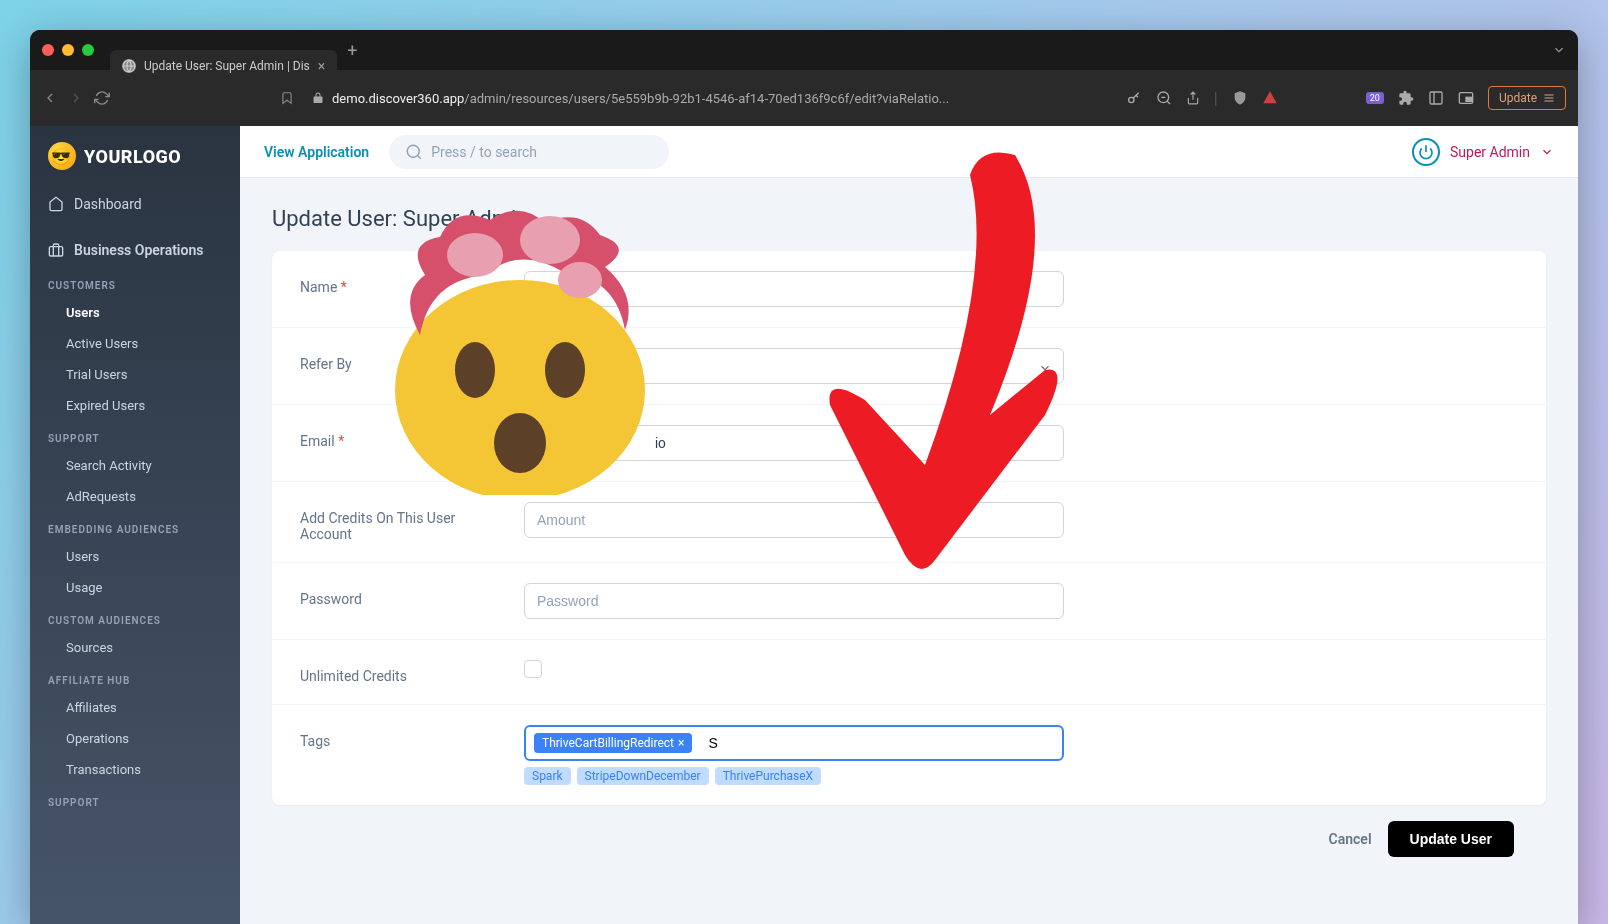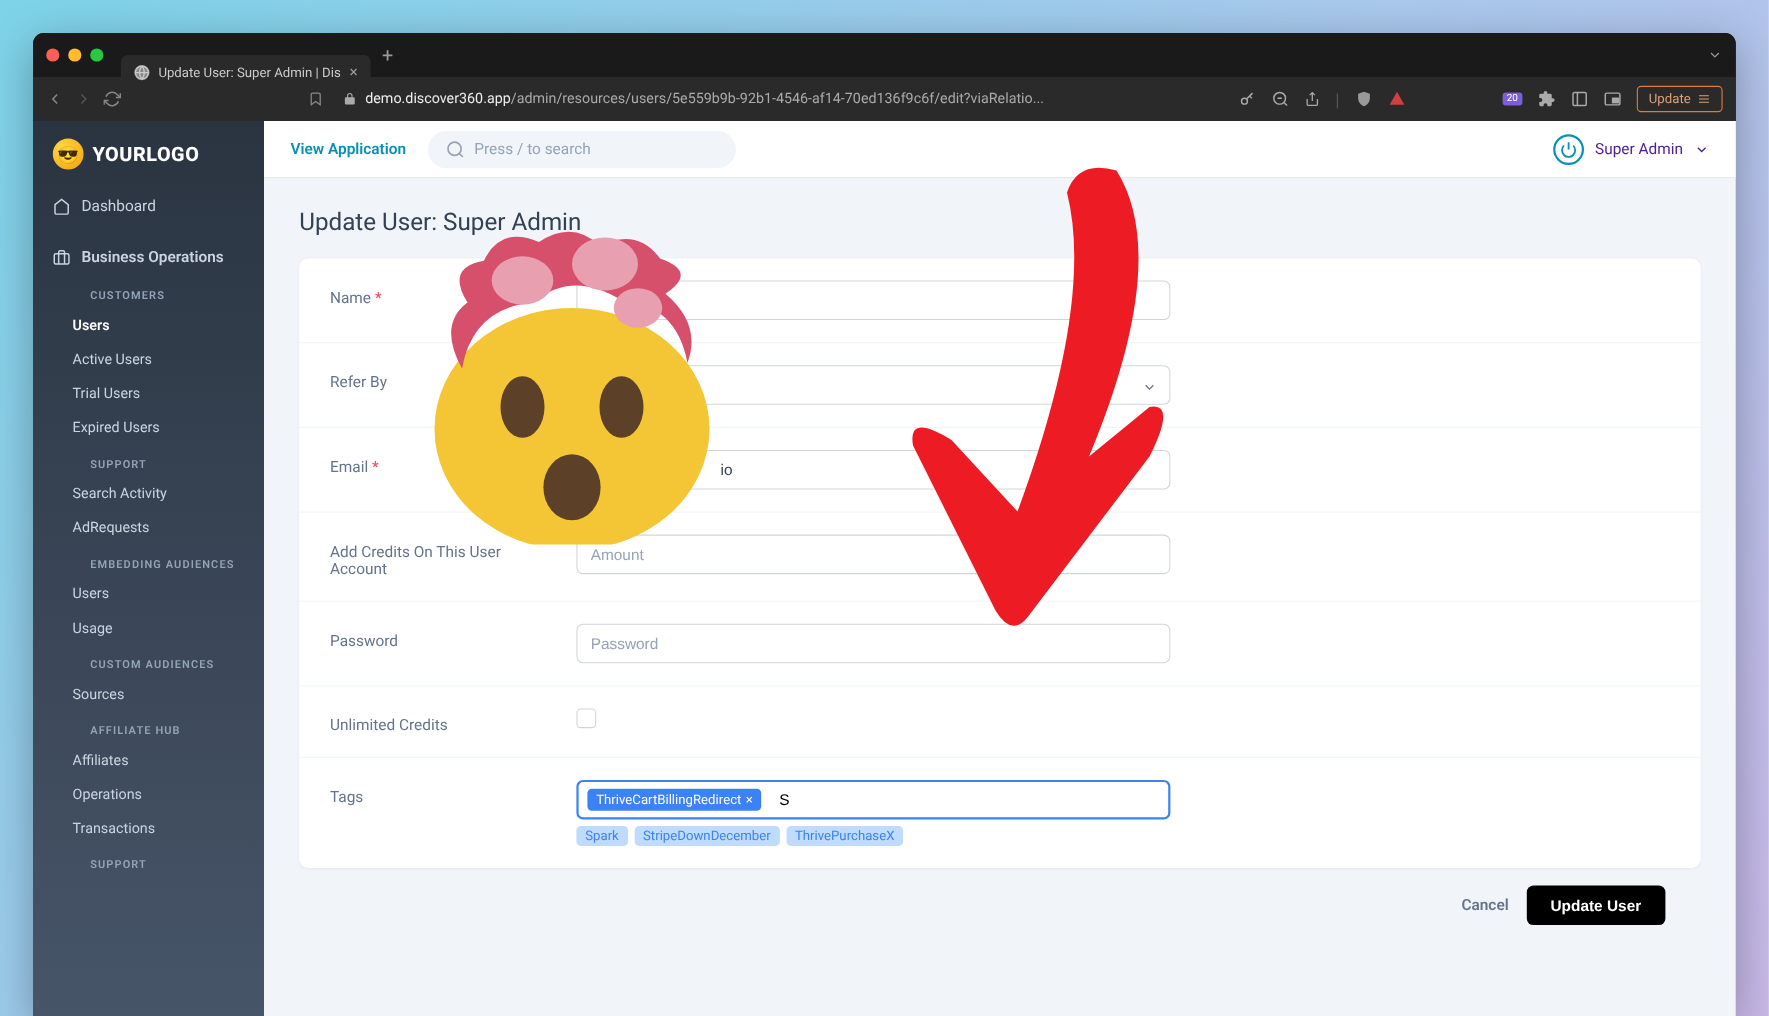--- a/index.html
+++ b/index.html
@@ -16,7 +16,7 @@
 .tab-close { color: #999; font-size: 14px; cursor: pointer; }
 .new-tab { color: #999; font-size: 18px; margin-left: 10px; cursor: pointer; }
 .tab-menu { margin-left: auto; color: #999; cursor: pointer; }
-.address-bar { height: 40px; background: #2a2a2a; display: flex; align-items: center; padding: 0 12px; gap: 10px; }
+.address-bar { height: 56px; background: #2a2a2a; display: flex; align-items: center; padding: 0 12px; gap: 10px; }
 .nav-btn { color: #888; cursor: pointer; display:flex;align-items:center; }
 .nav-btn.disabled { color: #555; }
 .url-area { flex: 1; display: flex; align-items: center; gap: 8px; background: transparent; padding: 0 8px; }

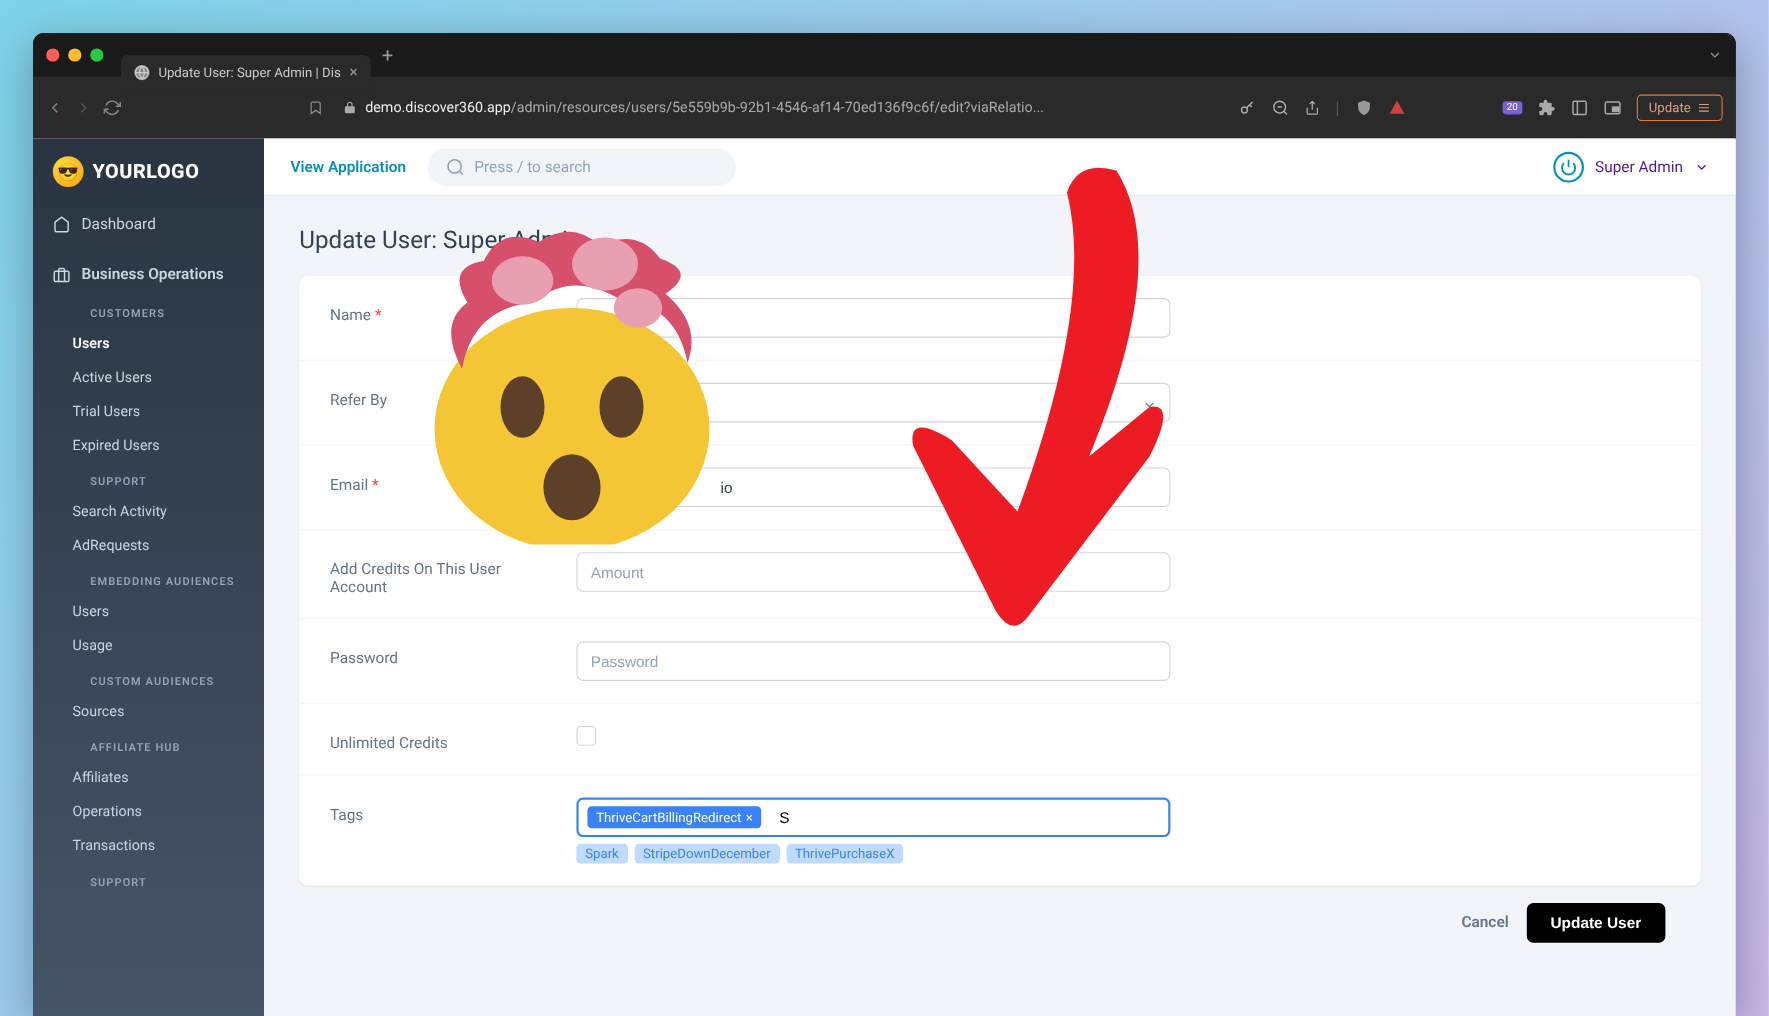--- a/index.html
+++ b/index.html
@@ -39,7 +39,7 @@
 .top-bar { height: 52px; background: white; display: flex; align-items: center; padding: 0 24px; gap: 20px; border-bottom: 1px solid #e5e7eb; }
 .view-app { color: #0891b2; font-weight: 600; font-size: 14px; cursor: pointer; }
 .search-box { background: #f1f5f9; border-radius: 24px; padding: 8px 16px; display: flex; align-items: center; gap: 8px; width: 280px; color: #94a3b8; font-size: 14px; }
-.user-menu-top { margin-left: auto; display: flex; align-items: center; gap: 10px; color: #4c1d95; font-size: 14px; cursor: pointer; }
+.user-menu-top { margin-left: auto; display: flex; align-items: center; gap: 10px; color: #be185d; font-size: 14px; cursor: pointer; }
 .user-avatar-icon { width: 28px; height: 28px; border-radius: 50%; border: 2px solid #0891b2; display:flex;align-items:center;justify-content:center; }
 .content-scroll { flex: 1; overflow-y: auto; padding: 28px 32px; }
 .page-title { font-size: 22px; color: #334155; font-weight: 400; margin-bottom: 20px; }

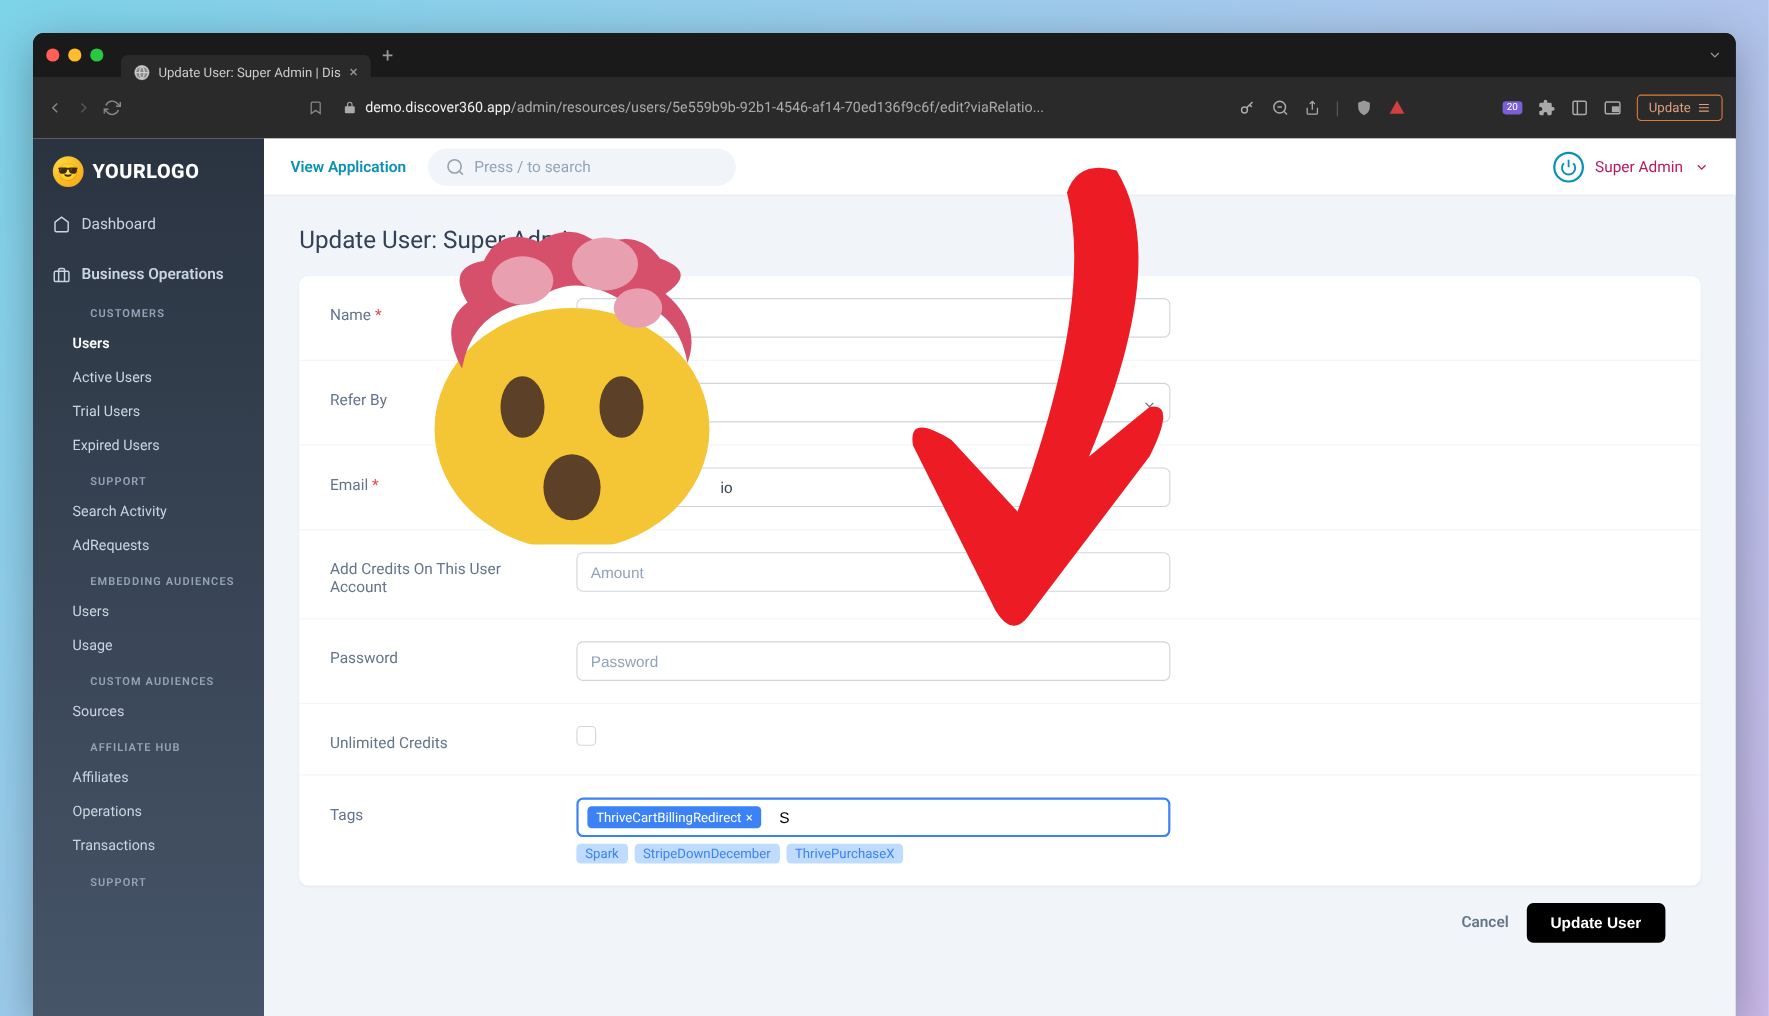--- a/index.html
+++ b/index.html
@@ -32,7 +32,7 @@
 .logo-area { padding: 16px 18px; display: flex; align-items: center; gap: 8px; color: white; font-weight: 800; font-size: 18px; letter-spacing: 0.5px; }
 .logo-emoji { width: 28px; height: 28px; border-radius: 50%; background: radial-gradient(circle at 30% 30%, #ffd93d, #f4a011); display:flex;align-items:center;justify-content:center;font-size:16px; }
 .sidebar-item { padding: 10px 18px; display: flex; align-items: center; gap: 10px; cursor: pointer; font-size: 14px; }
-.sidebar-section-header { padding: 12px 18px 6px; font-size: 10px; font-weight: 600; letter-spacing: 1px; color: #94a3b8; margin-left: 34px; }
+.sidebar-section-header { padding: 12px 18px 6px; font-size: 10px; font-weight: 600; letter-spacing: 1px; color: #94a3b8; }
 .sidebar-subitem { padding: 8px 18px 8px 36px; font-size: 13px; color: #cbd5e1; cursor: pointer; }
 .sidebar-subitem.active { color: white; font-weight: 600; }
 .main-area { flex: 1; display: flex; flex-direction: column; background: #f1f5f9; overflow: hidden; }

